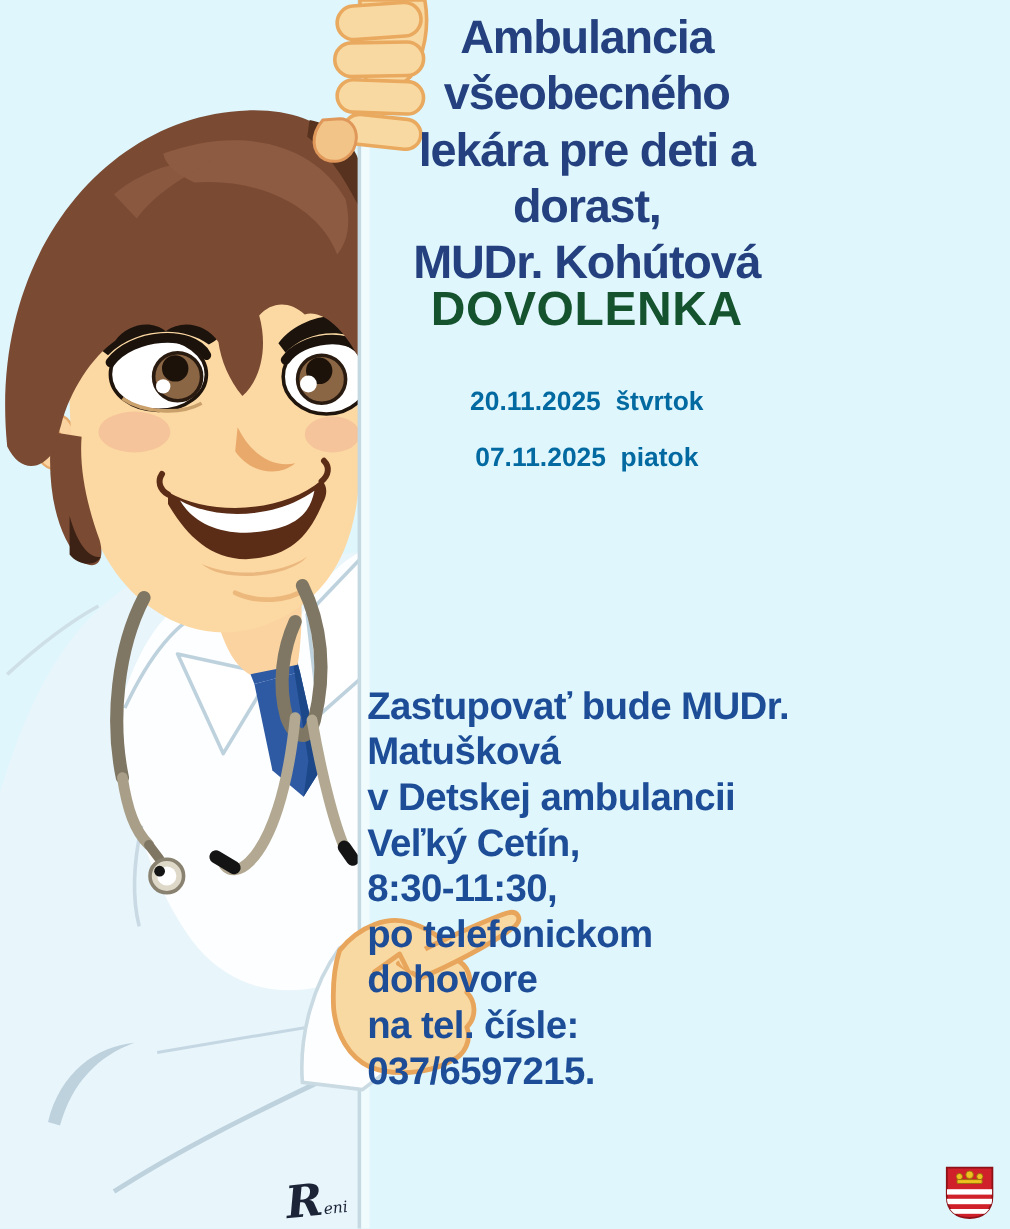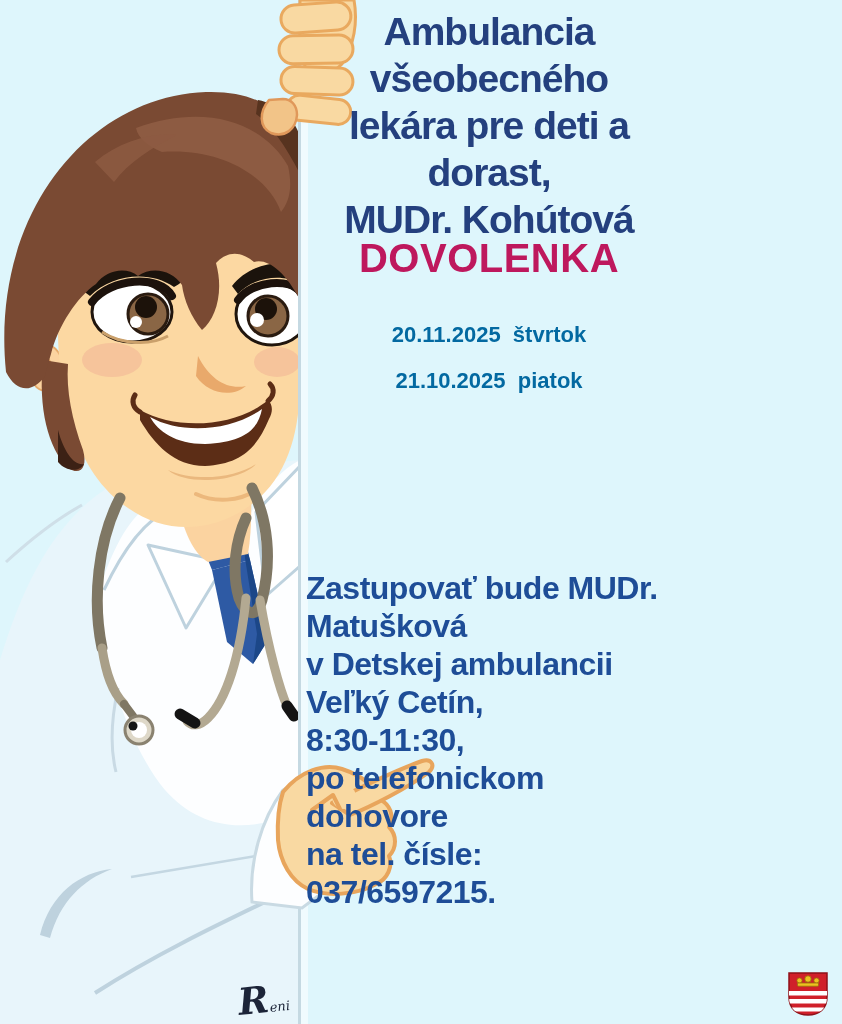--- a/index.html
+++ b/index.html
@@ -13,7 +13,7 @@
          font-size:39px;line-height:47px;letter-spacing:-1px;color:#24407e;
          white-space:pre-line;}
   .heading{left:306px;right:4px;top:236px;text-align:center;
-           font-size:40px;line-height:44px;letter-spacing:0.5px;color:#be185d;}
+           font-size:40px;line-height:44px;letter-spacing:0.5px;color:#14532d;}
   .dates{left:306px;right:4px;top:312px;text-align:center;
          font-size:22px;line-height:46px;color:#0369a1;}
   .dates div{white-space:pre;}

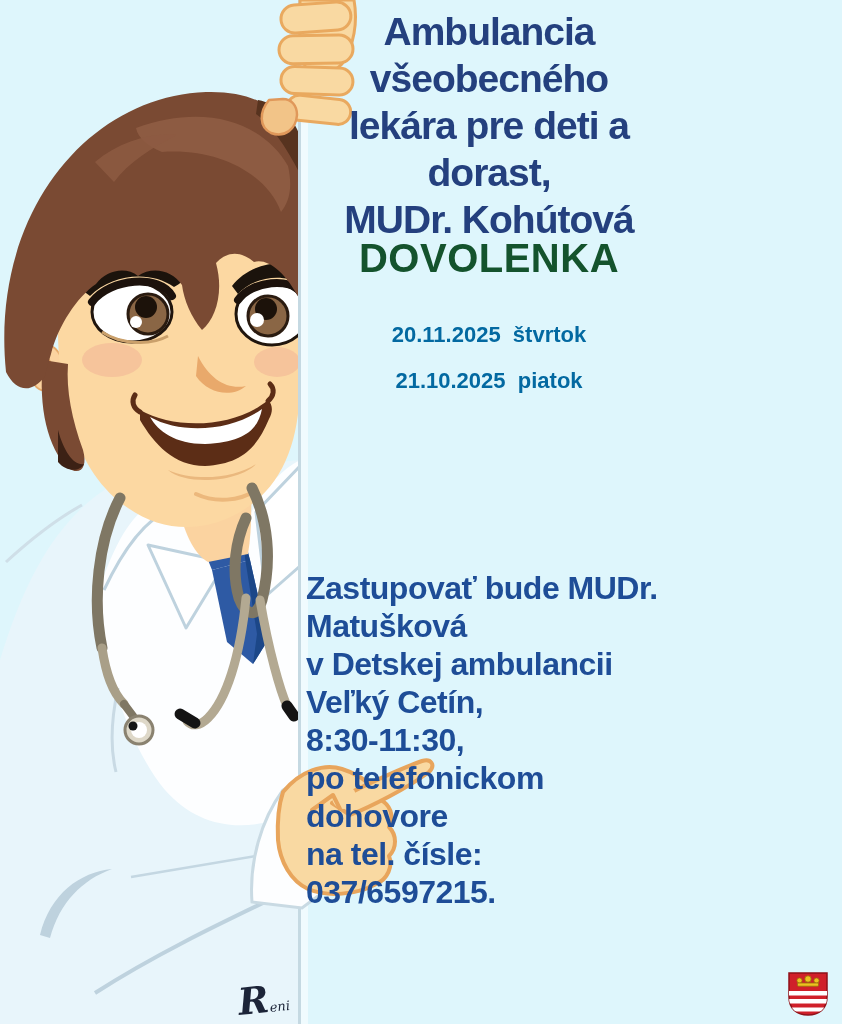--- a/index.html
+++ b/index.html
@@ -158,7 +158,7 @@
 
   <div class="txt dates">
     <div>20.11.2025  štvrtok</div>
-    <div>21.10.2025  piatok</div>
+    <div>07.11.2025  piatok</div>
   </div>
 
   <div class="txt bodytext">Zastupovať bude MUDr. Matušková

